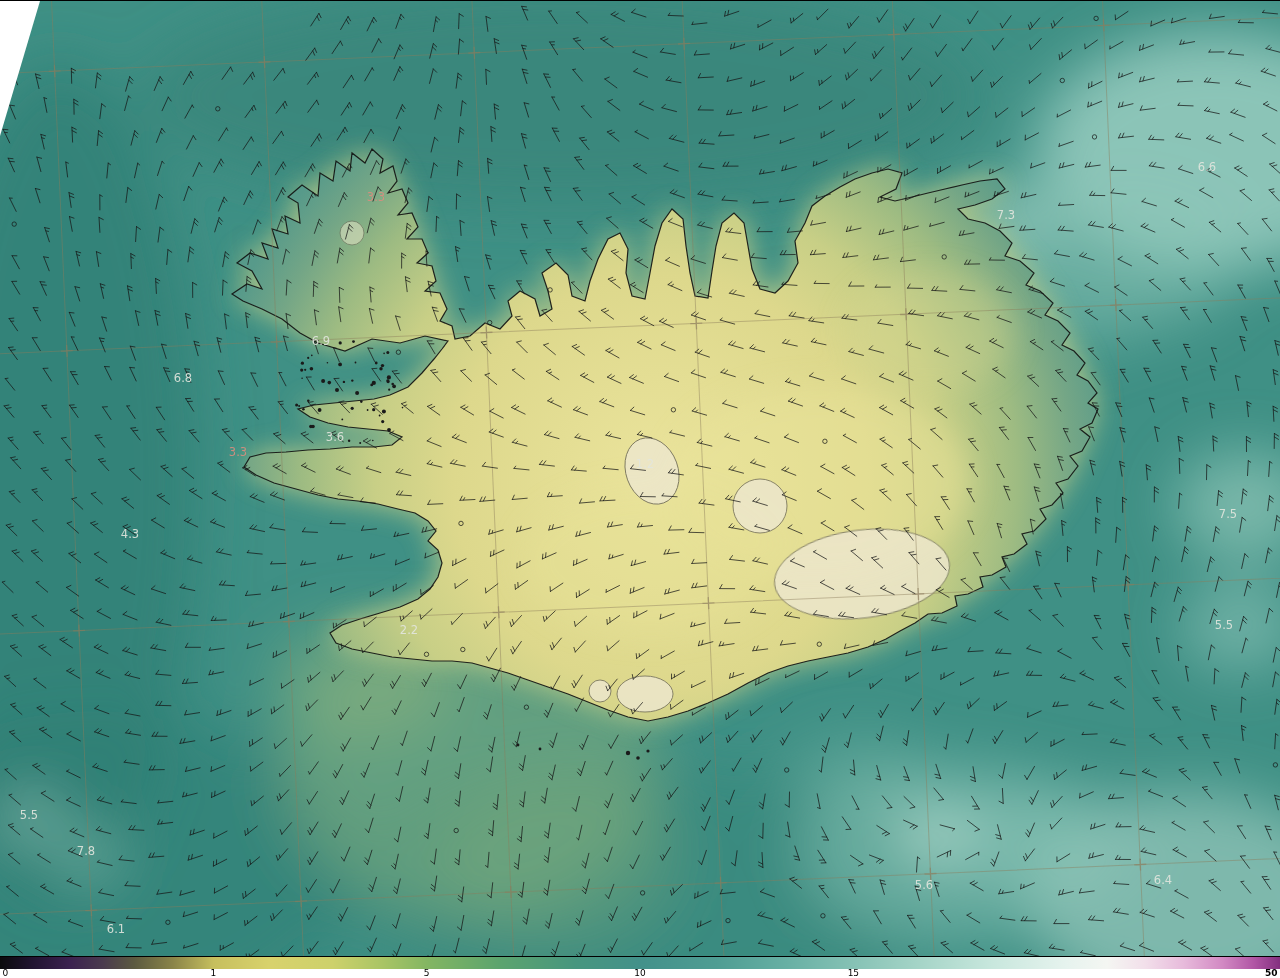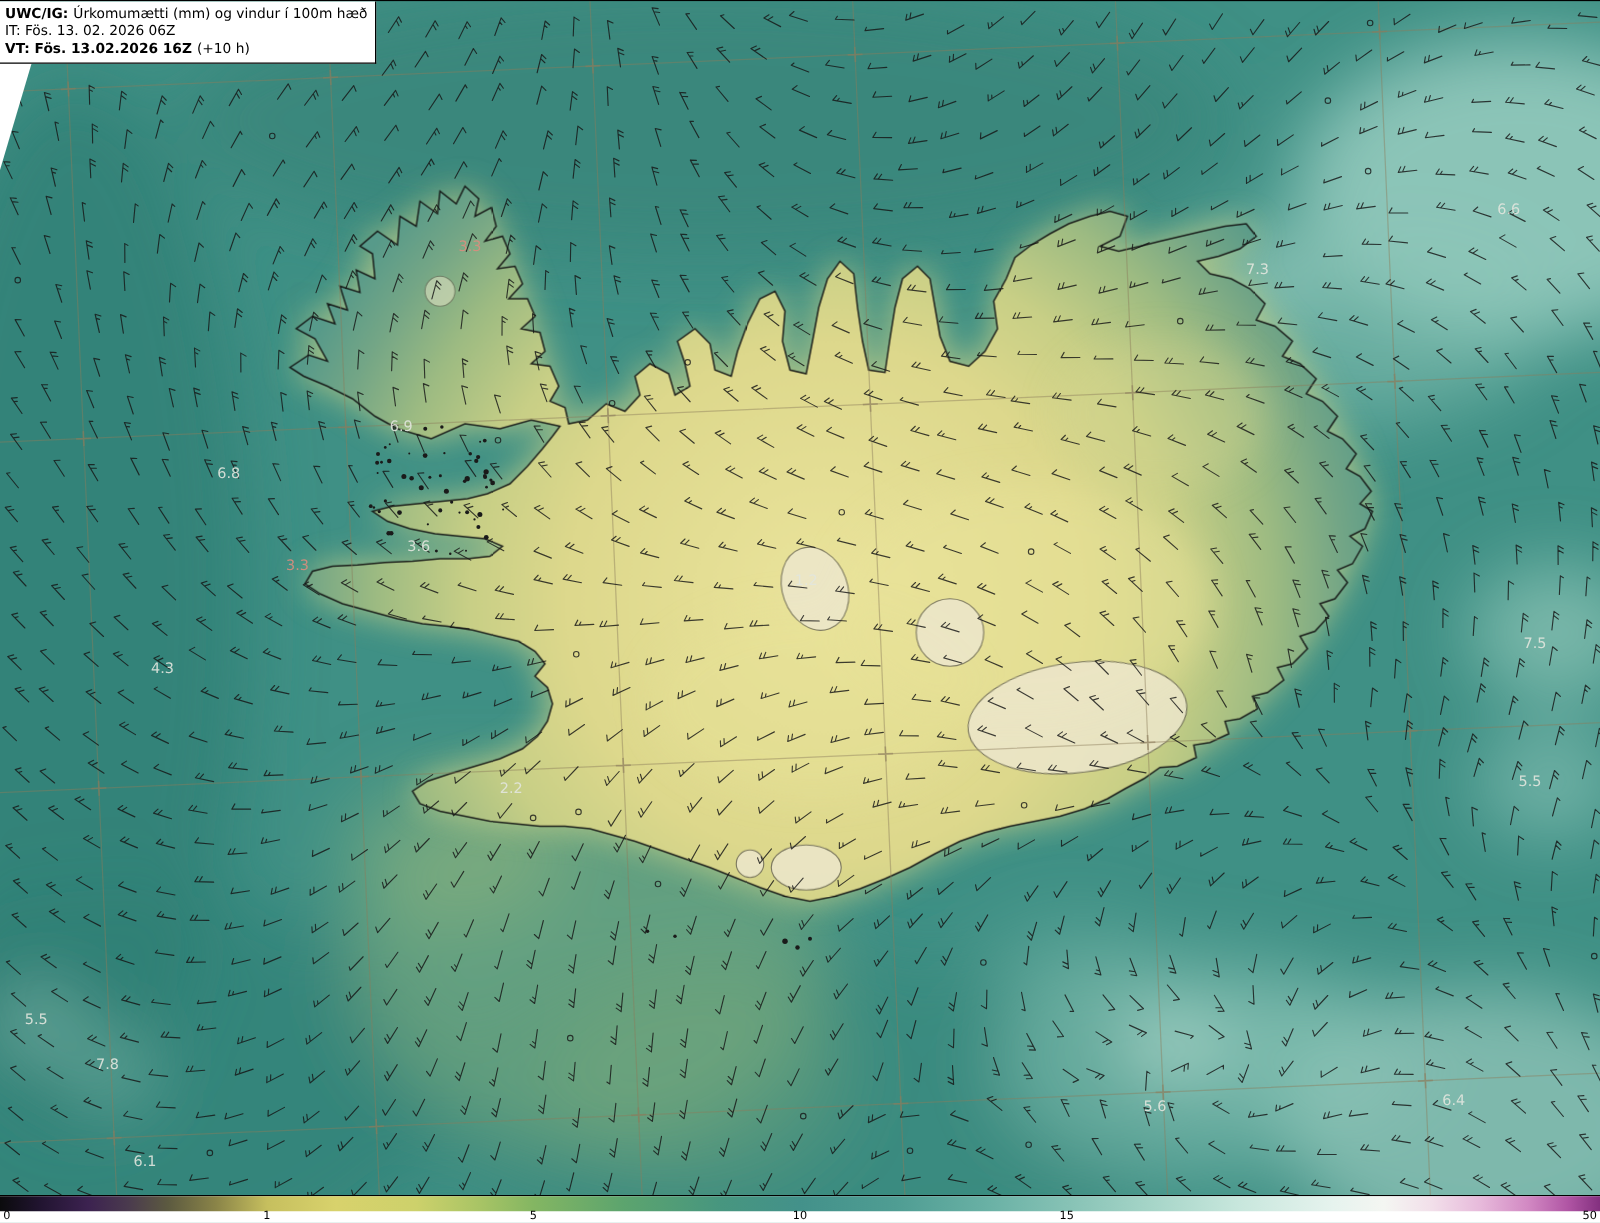--- a/index.html
+++ b/index.html
@@ -207,11 +207,6 @@
       <polygon points="0,0 40,0 0,135" fill="#ffffff"></polygon>
     </svg>
 
-    <div class="title-box">
-      <div><b>UWC/IG:</b><span class="gap">Úrkomumætti (mm) og vindur í 100m hæð</span></div>
-      <div>IT: Fös. 13. 02. 2026 06Z</div>
-      <div><b>VT: Fös. 13.02.2026 16Z</b><span class="gap">(+10 h)</span></div>
-    </div>
   </div>
 
   <div class="colorbar">

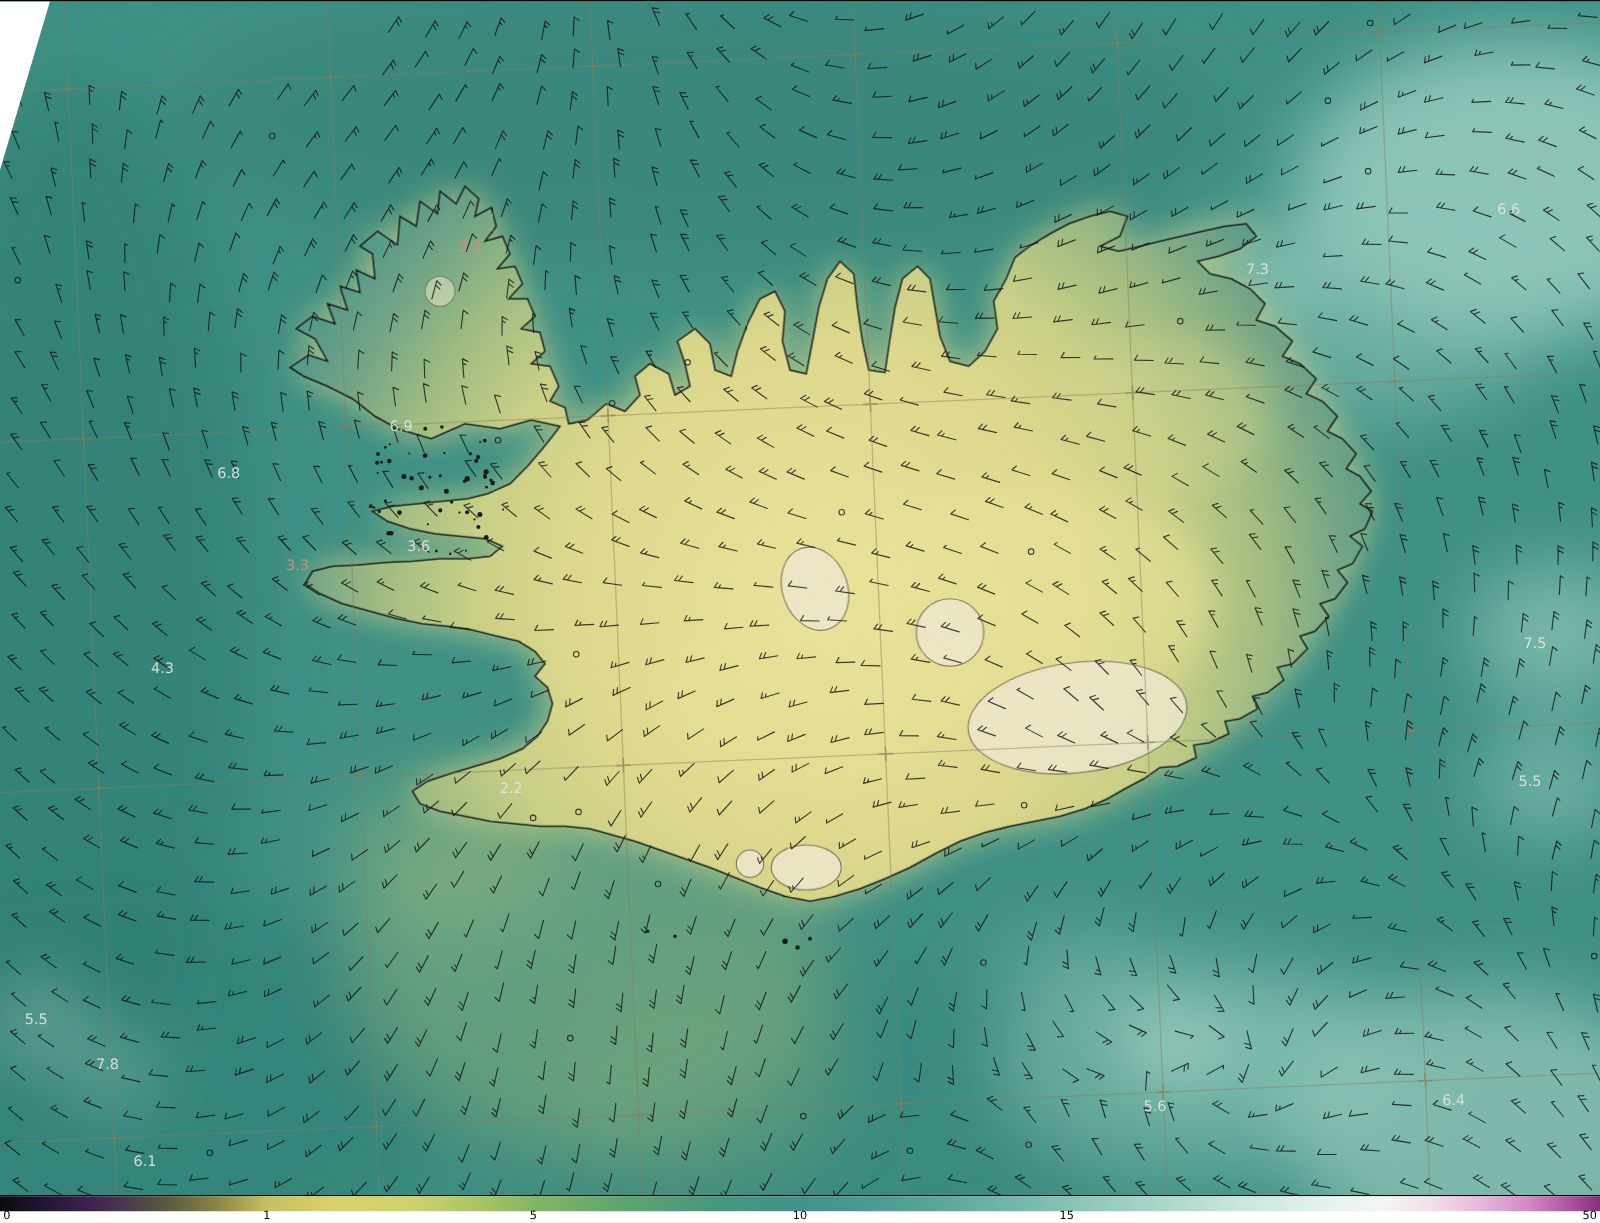--- a/index.html
+++ b/index.html
@@ -218,7 +218,7 @@
         <span style="left: 50%;">10</span>
         <span style="left: 66.67%; text-align: right;">15</span>
         <span style="left: 83.33%; margin-top: 28px;">30</span>
-        <span class="align-right" style="left: 99.8%;">50</span>
+        <span class="align-right" style="left: 99.8%; font-weight: bold;">50</span>
       </div>
   </div>
 </div>

